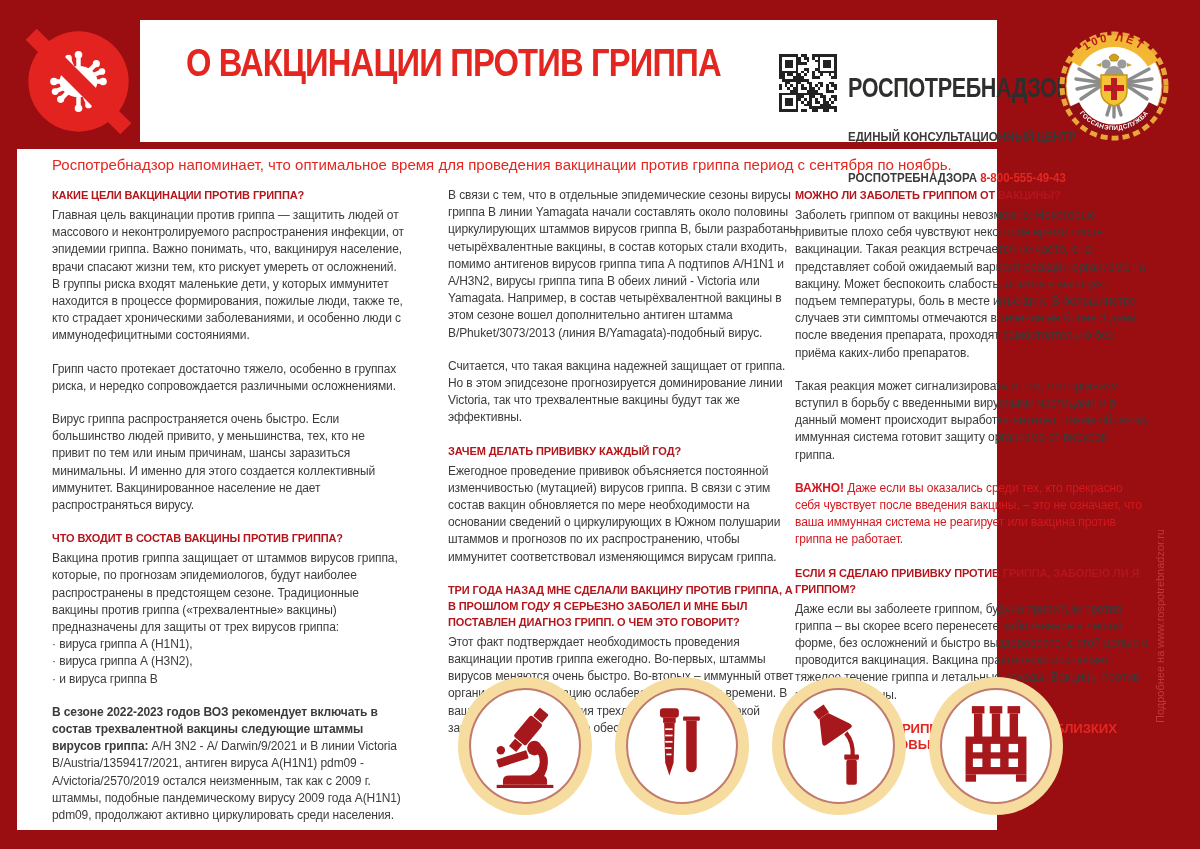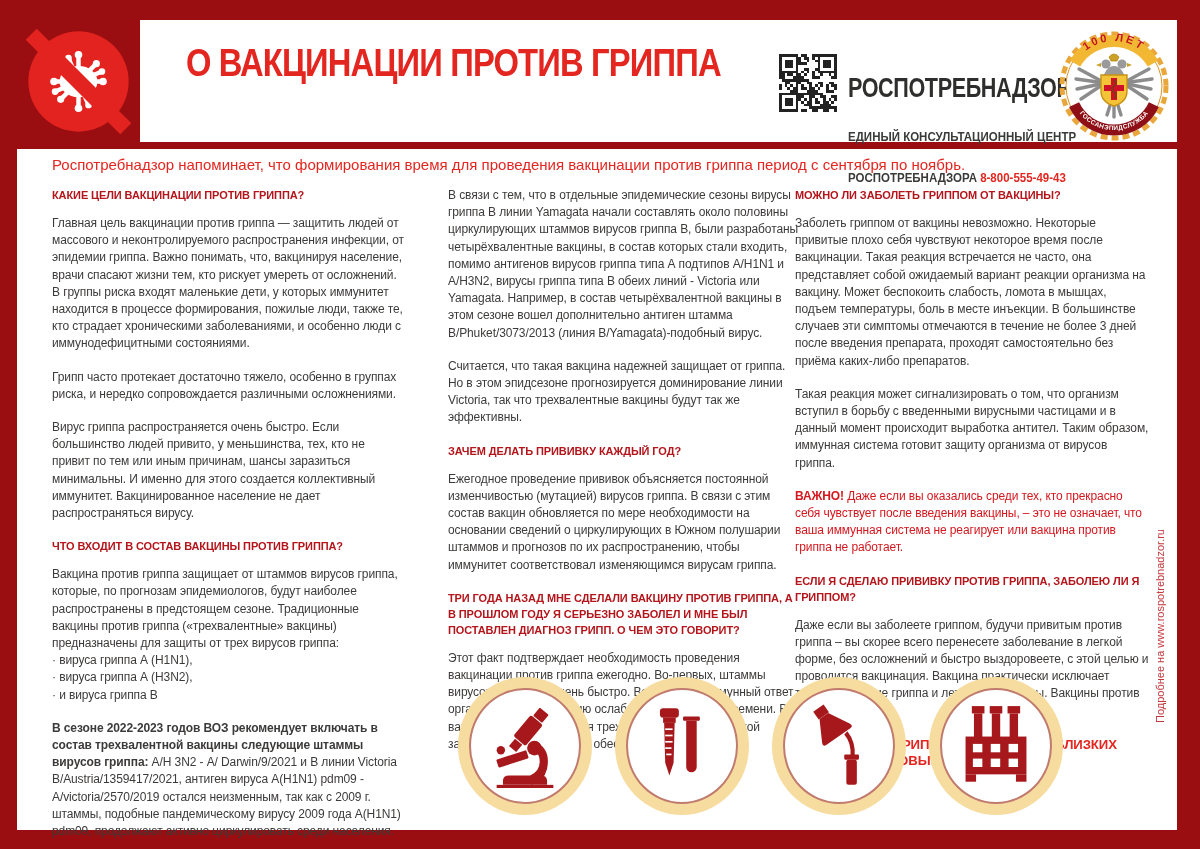--- a/index.html
+++ b/index.html
@@ -5,7 +5,7 @@
   html,body{margin:0;padding:0;background:#777;}
   .poster{position:relative;width:1200px;height:849px;background:#9A0E11;overflow:hidden;
           font-family:"Liberation Sans",sans-serif;}
-  .panel{position:absolute;left:17px;top:20px;width:1160px;height:810px;background:#ffffff;}
+  .panel{position:absolute;left:17px;top:20px;width:980px;height:810px;background:#ffffff;}
 
   
   .virus-badge{position:absolute;left:0;top:0;width:123px;height:122px;background:#9A0E11;}

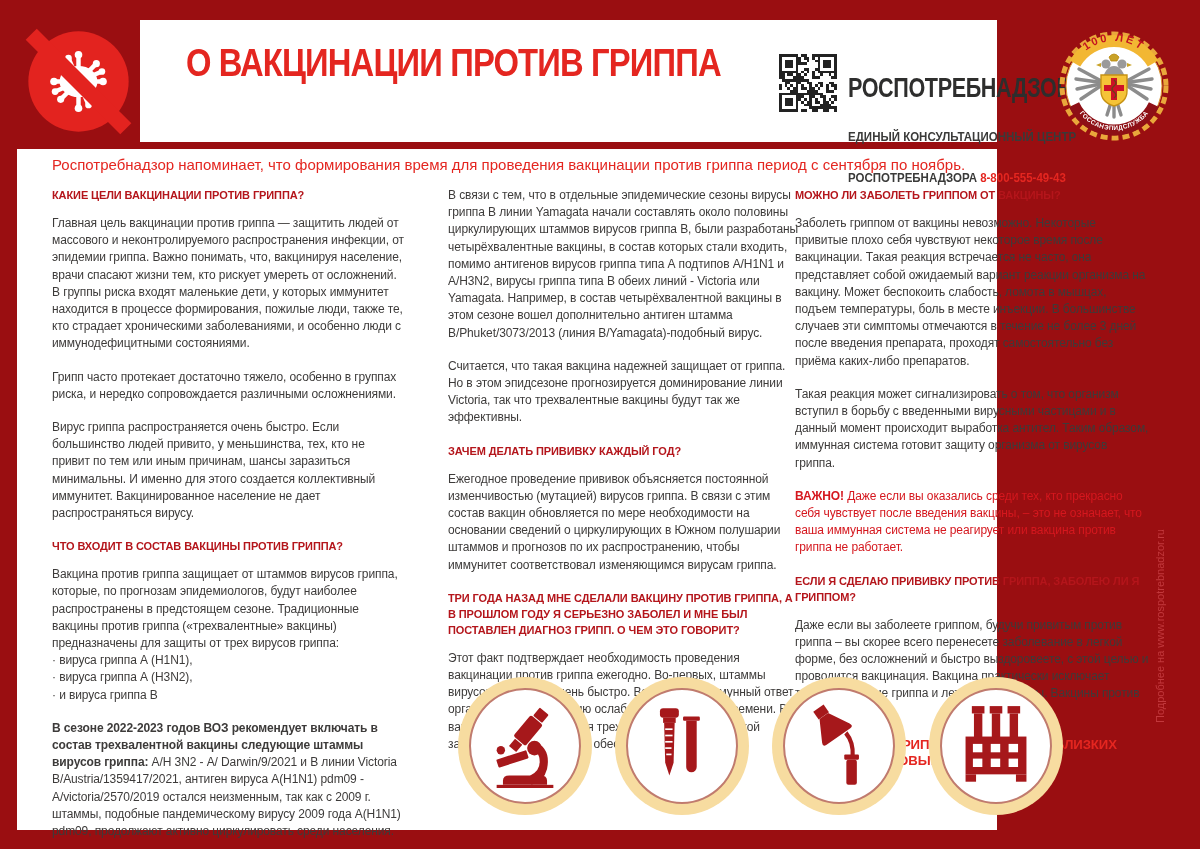--- a/index.html
+++ b/index.html
@@ -600,7 +600,7 @@
       </text>
     </svg>
 
-    <div class="intro">Роспотребнадзор напоминает, что формирования время для проведения вакцинации против гриппа период с сентября по ноябрь.</div>
+    <div class="intro">Роспотребнадзор напоминает, что оптимальное время для проведения вакцинации против гриппа период с сентября по ноябрь.</div>
 
     <div class="col col1">
       <div class="h">КАКИЕ ЦЕЛИ ВАКЦИНАЦИИ ПРОТИВ ГРИППА?</div>

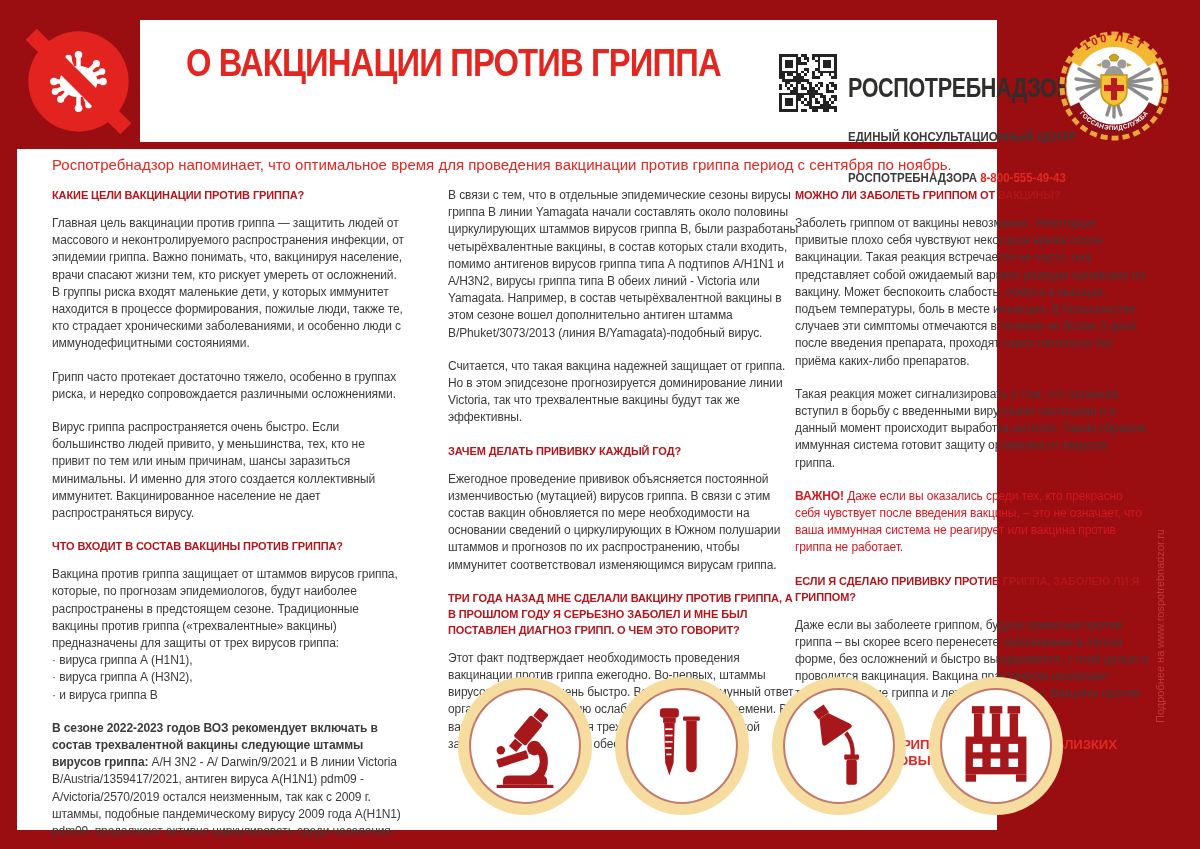--- a/index.html
+++ b/index.html
@@ -46,7 +46,7 @@
   .col > .h:first-child{margin-top:0;}
   .para{margin:16px 0 0 0;}
   .col > .para:first-child{margin-top:0;}
-  .h + .para{margin-top:12px;}
+  .h + .para{margin-top:4px;}
   .pre{white-space:pre-line;}
   .red{color:#D5171E;}
   .closing{font-size:13.2px;font-weight:bold;color:#E42620;line-height:16px;margin-top:17px;white-space:pre-line;}

